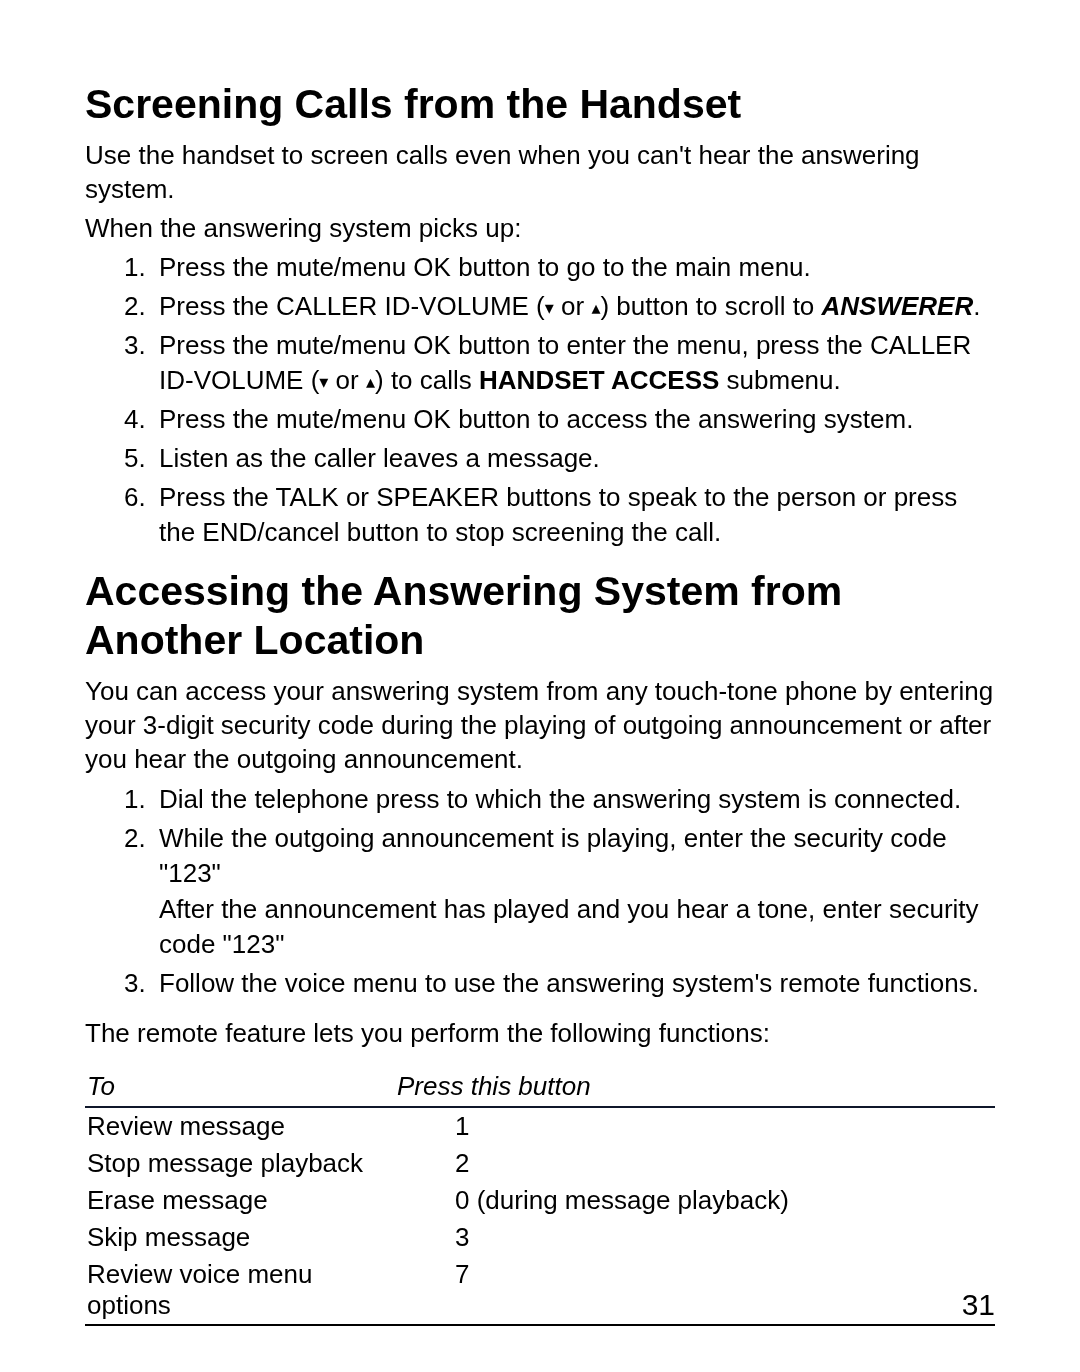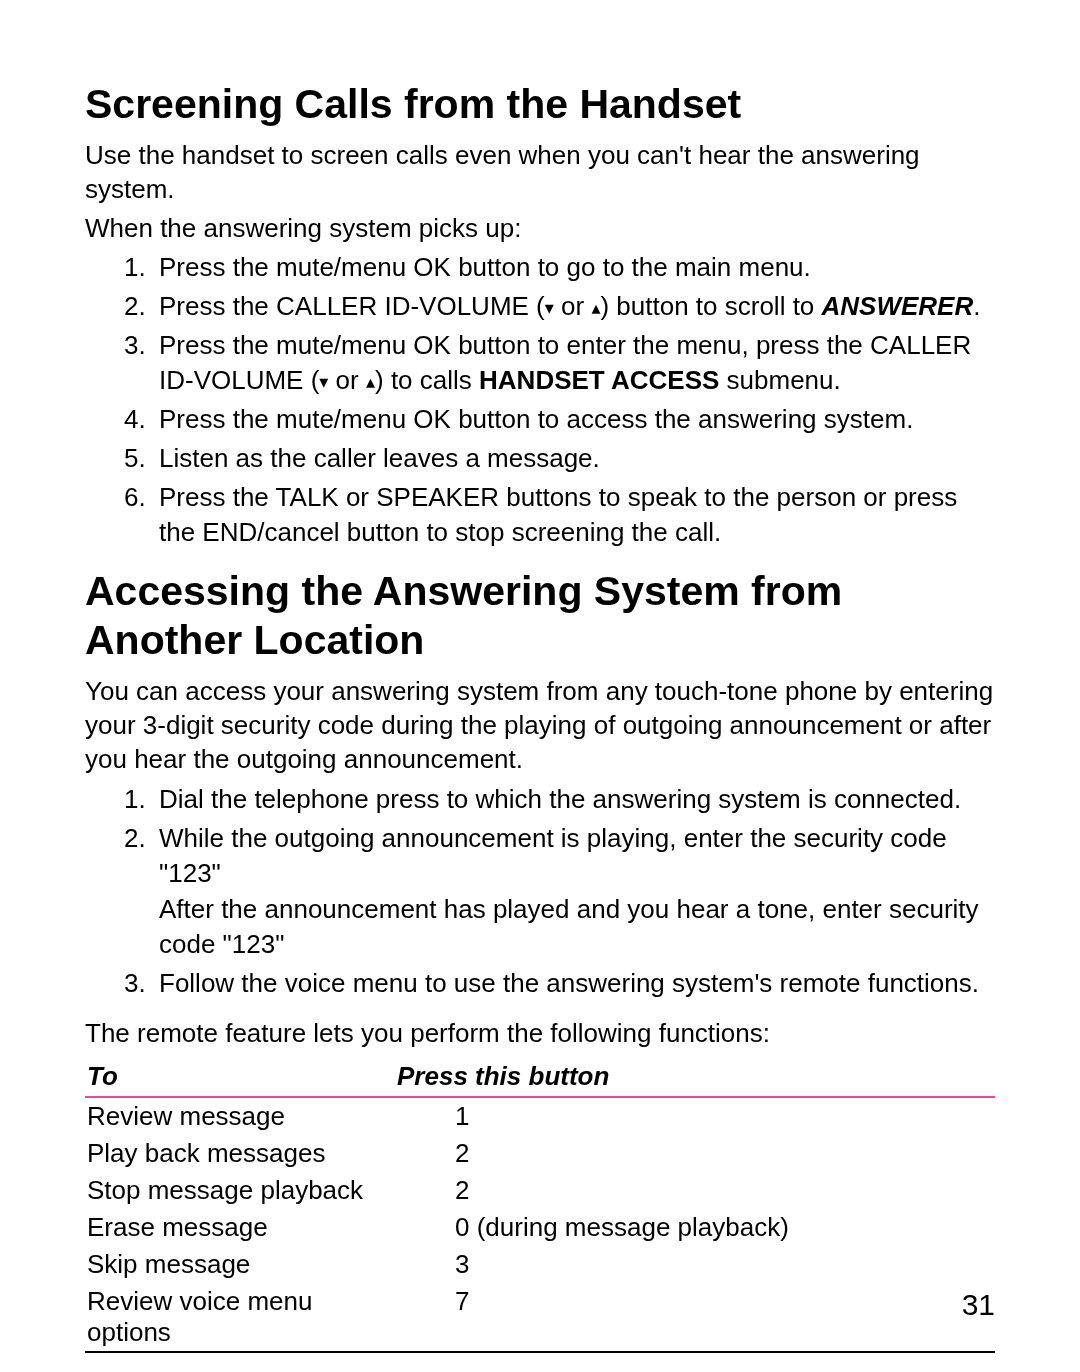--- a/index.html
+++ b/index.html
@@ -52,7 +52,7 @@
     }
     .followup {
       font-size: 26px;
-      margin-bottom: 6px;
+      margin-bottom: 16px;
       line-height: 1.3;
     }
     table {

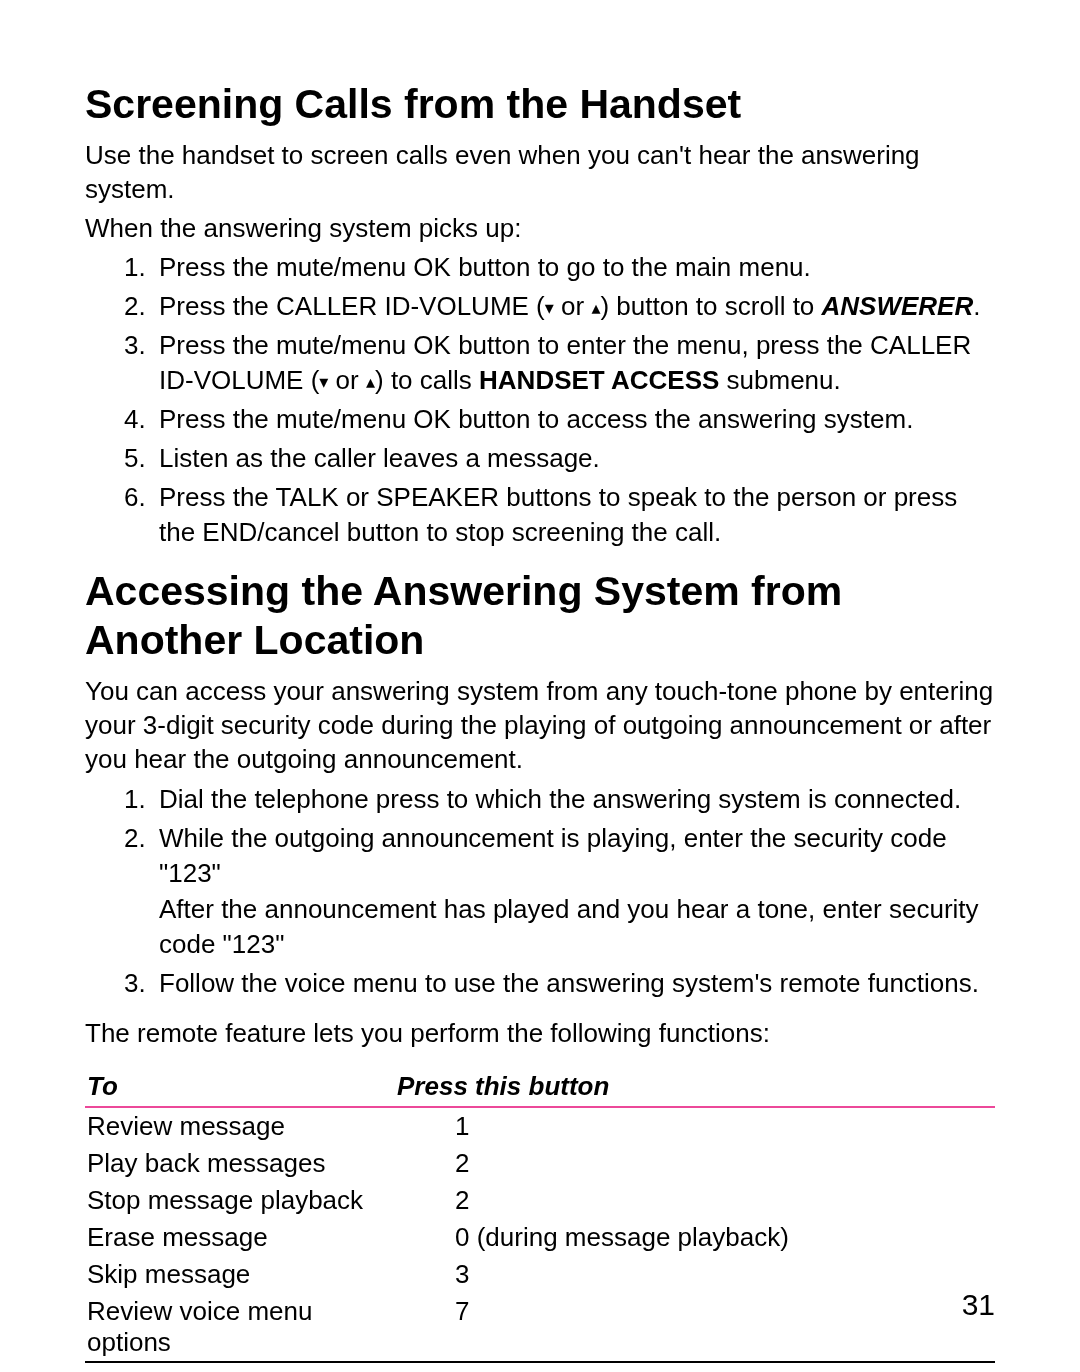--- a/index.html
+++ b/index.html
@@ -63,9 +63,9 @@
     table th {
       text-align: left;
       font-style: italic;
-      font-weight: bold;
+      font-weight: normal;
       padding: 4px 2px;
-      border-bottom: 2px solid #ec4899;
+      border-bottom: 2px solid #0f172a;
     }
     table th.col1 { width: 310px; }
     table td {

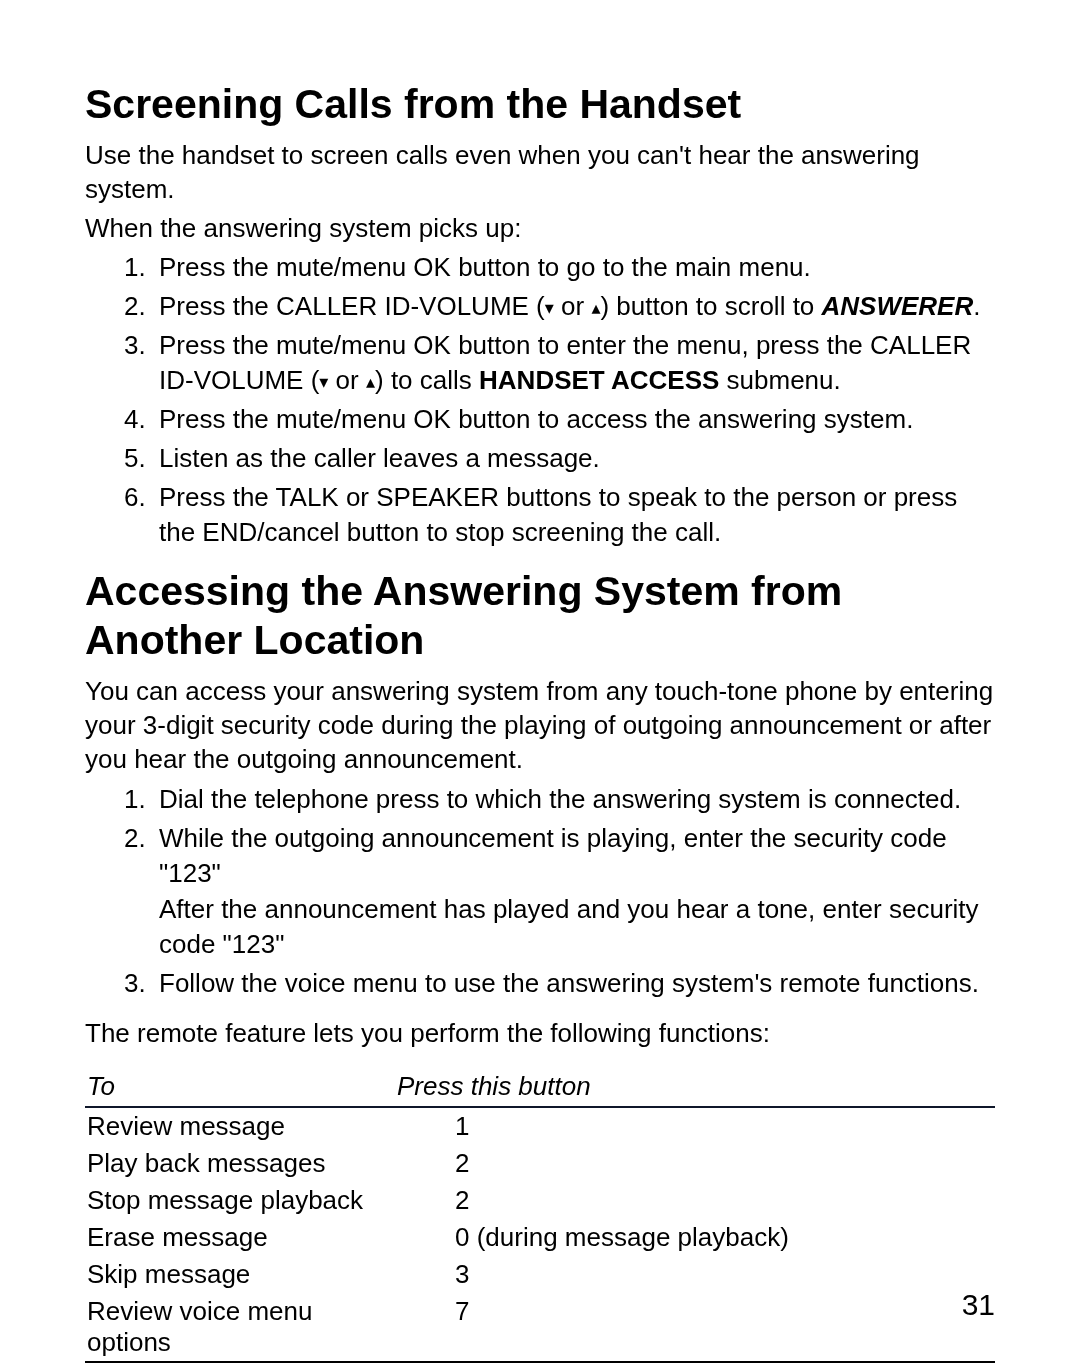--- a/index.html
+++ b/index.html
@@ -130,10 +130,6 @@
       <td class="press-col">1</td>
     </tr>
     <tr>
-      <td>Play back messages</td>
-      <td class="press-col">2</td>
-    </tr>
-    <tr>
       <td>Stop message playback</td>
       <td class="press-col">2</td>
     </tr>

